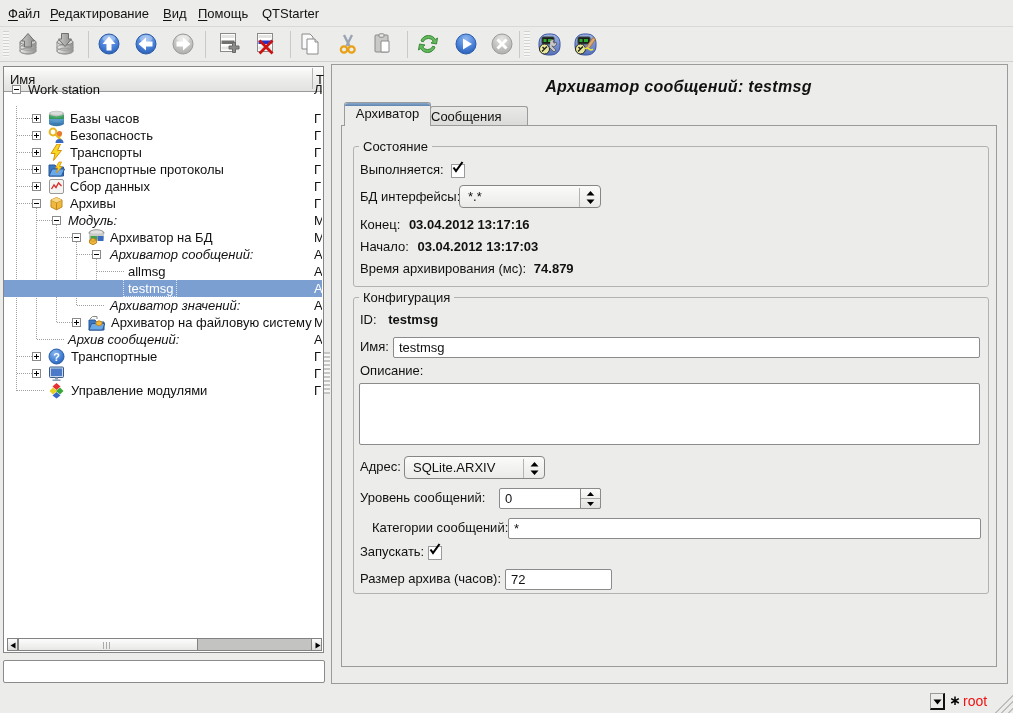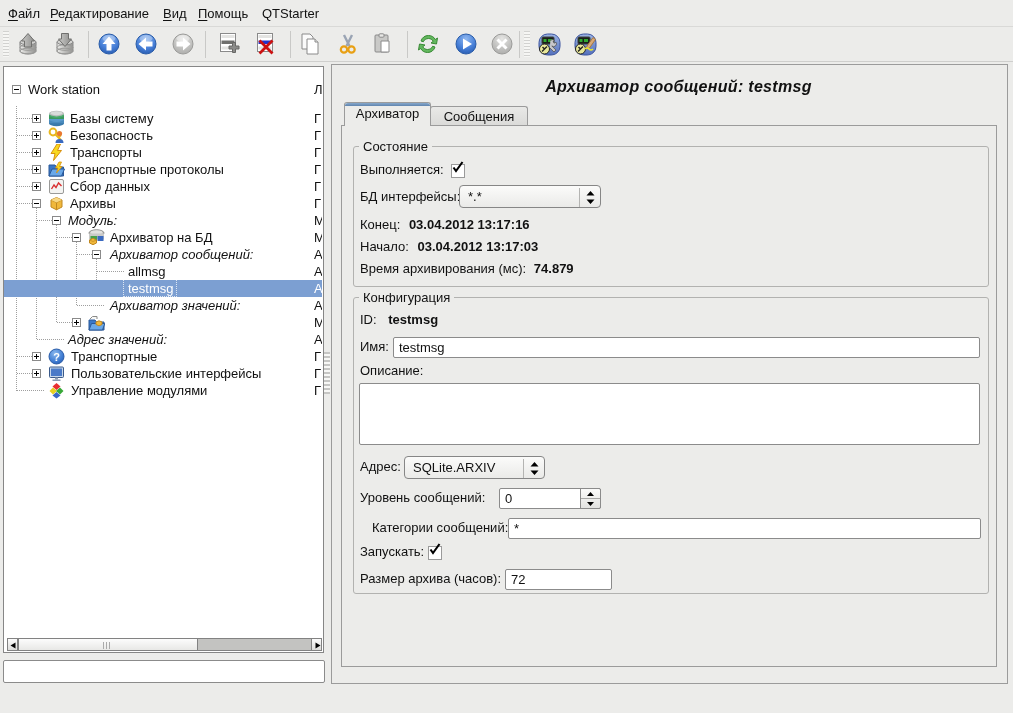--- a/index.html
+++ b/index.html
@@ -188,6 +188,11 @@
 </div>
 
 <div id="treeframe"></div>
+<div id="treehdr">
+      <span style="position:absolute;left:6px;top:5px">Имя</span>
+      <span class="col"></span>
+      <span style="position:absolute;left:312px;top:5px">Т</span>
+    </div>
 <div id="treebody">
 <div class="vline" style="left:16px;top:106px;height:285px"></div>
 <div class="vline" style="left:36px;top:208px;height:132px"></div>

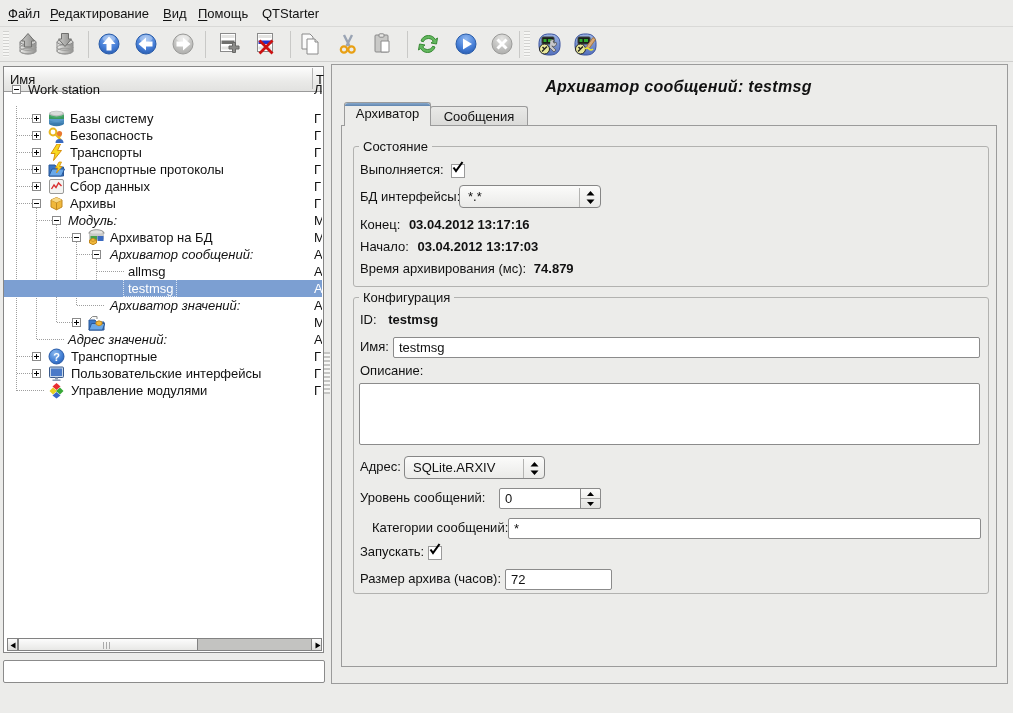--- a/index.html
+++ b/index.html
@@ -238,7 +238,7 @@
           <ellipse cx="8.5" cy="3.6" rx="7.5" ry="2.8" fill="#b8bcba"></ellipse>
           <ellipse cx="8.5" cy="3.2" rx="6" ry="2" fill="#d8dcda"></ellipse>
         </svg>
-        <span class="lbl" style="left:70px">Базы систему</span>
+        <span class="lbl" style="left:70px">Базы часов</span>
         <span class="colL">Г</span>
       </div>
 <div class="trow" style="top:127px">

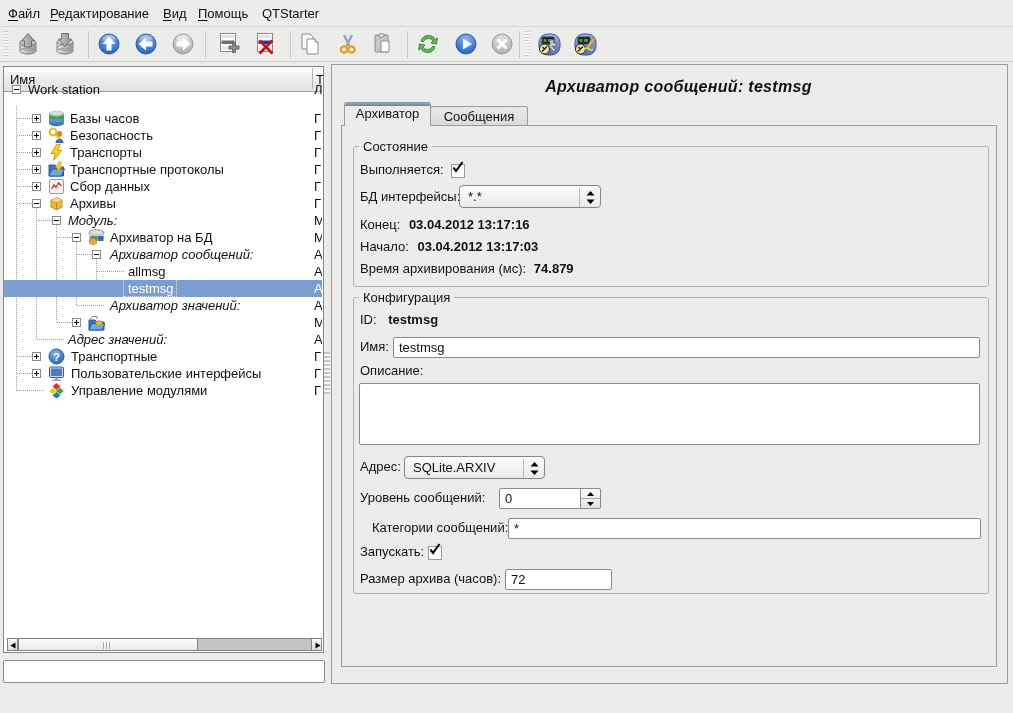--- a/index.html
+++ b/index.html
@@ -435,7 +435,7 @@
 <div id="rpanel"></div>
 <div class="abs" style="left:341px;top:78px;width:675px;text-align:center;font-weight:bold;font-style:italic;font-size:16px;letter-spacing:.3px">Архиватор сообщений: testmsg</div>
 <div id="tabs">
-<div class="abs" style="left:430px;top:106px;width:98px;height:20px;background:linear-gradient(180deg,#e9e9e7,#dadad8);border:1px solid #9b9b9b;border-bottom:none;border-radius:3px 3px 0 0;box-sizing:border-box;text-align:center;line-height:20px">Сообщения</div>
+<div class="abs" style="left:430px;top:106px;width:98px;height:20px;background:linear-gradient(180deg,#e9e9e7,#dadad8);border:1px solid #9b9b9b;border-bottom:none;border-radius:3px 3px 0 0;box-sizing:border-box;text-align:left;line-height:20px">Сообщения</div>
 <div class="abs" style="left:344px;top:102px;width:87px;height:24px;background:#ececea;border:1px solid #9b9b9b;border-bottom:none;border-radius:3px 3px 0 0;box-sizing:border-box;text-align:center;line-height:22px;z-index:3">Архиватор<span class="abs" style="left:0px;top:0px;width:85px;height:3px;background:linear-gradient(180deg,#86a8cc,#5f84ae);border-radius:3px 3px 0 0"></span></div>
 </div>
 <div id="tabpane"></div>

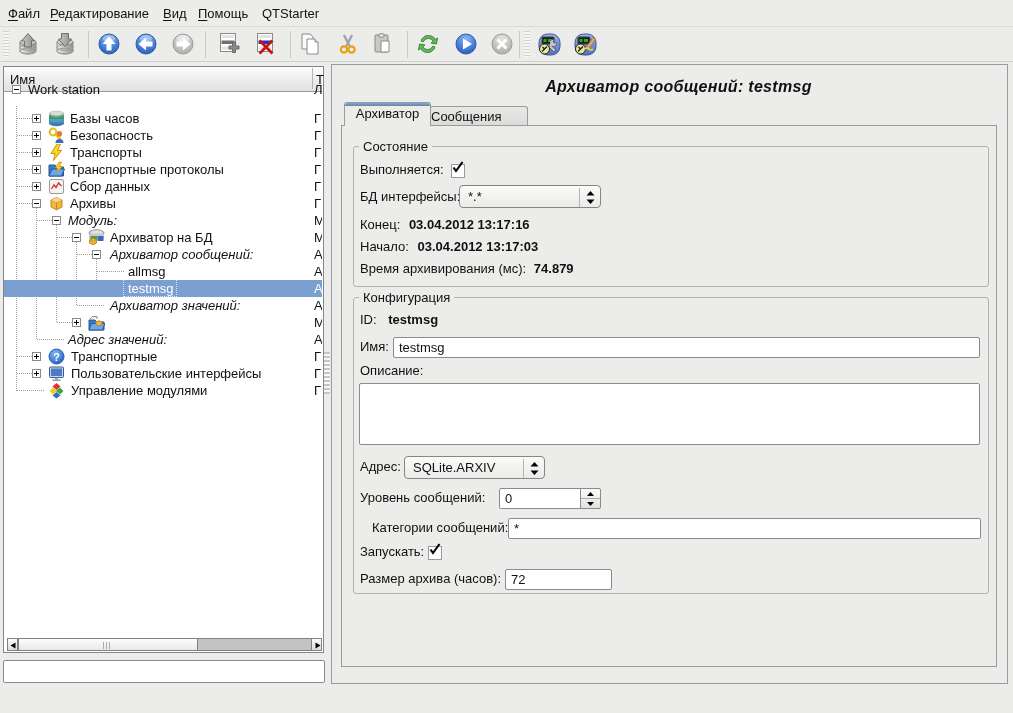--- a/index.html
+++ b/index.html
@@ -358,6 +358,7 @@
           <path d="M1 16 L3.5 9.5 H16.8 L14.5 16 Z" fill="#6aa8e8" stroke="#2a5898"></path>
           <path d="M8 8 L11 6.8 L14 8 L14 10.5 L11 11.8 L8 10.5 Z" fill="#f0b83c" stroke="#c08820"></path>
         </svg>
+        <span class="lbl" style="left:111px">Архиватор на файловую систему</span>
         <span class="colL">М</span>
       </div>
 <div class="trow" style="top:331px">

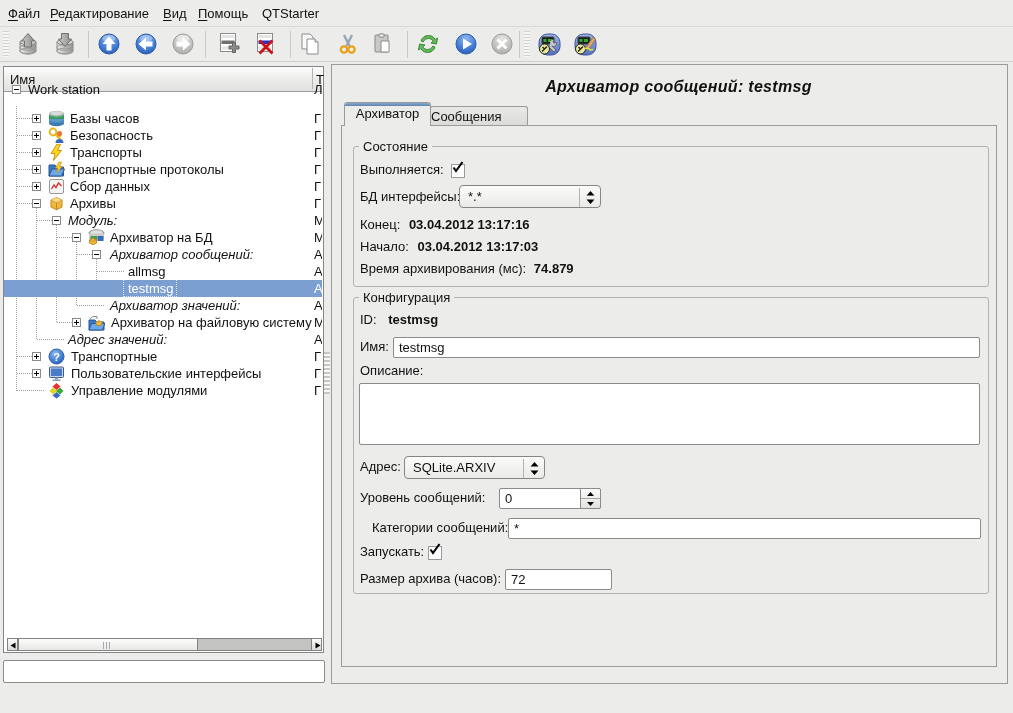--- a/index.html
+++ b/index.html
@@ -362,7 +362,7 @@
         <span class="colL">М</span>
       </div>
 <div class="trow" style="top:331px">
-        <span class="lbl it" style="left:68px">Адрес значений:</span>
+        <span class="lbl it" style="left:68px">Архив сообщений:</span>
         <span class="colL">А</span>
       </div>
 <div class="trow" style="top:348px">

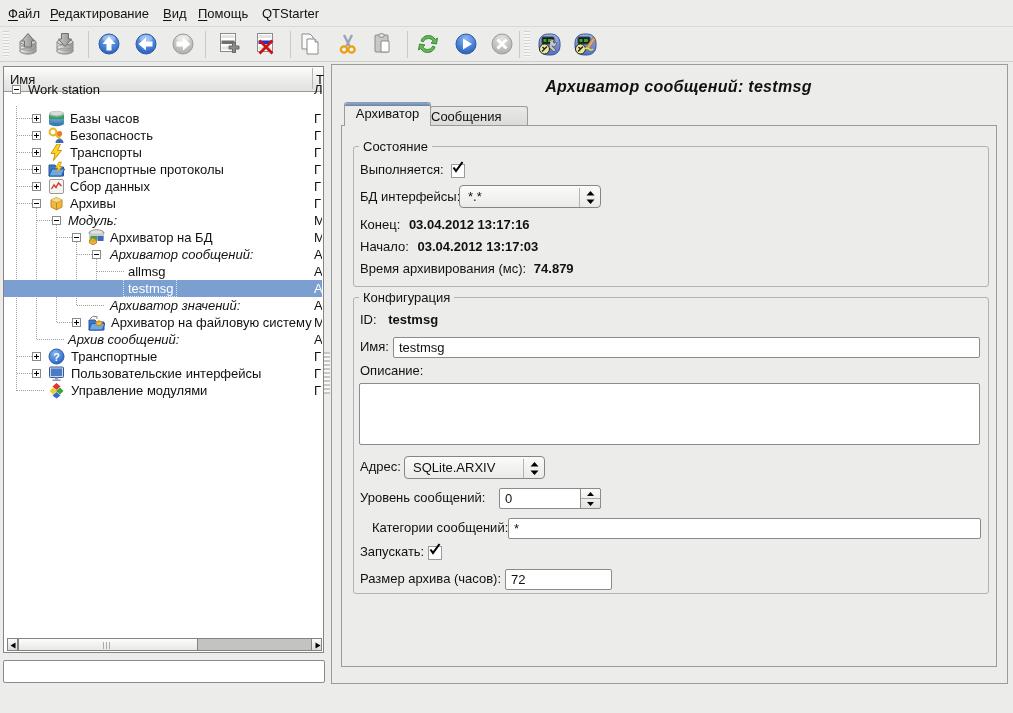--- a/index.html
+++ b/index.html
@@ -395,7 +395,6 @@
           <rect x="7" y="12.5" width="3" height="2" fill="#8a9ab0"></rect>
           <rect x="4.5" y="14.5" width="8" height="1.5" fill="#8a9ab0"></rect>
         </svg>
-        <span class="lbl" style="left:71px">Пользовательские интерфейсы</span>
         <span class="colL">Г</span>
       </div>
 <div class="trow" style="top:382px">

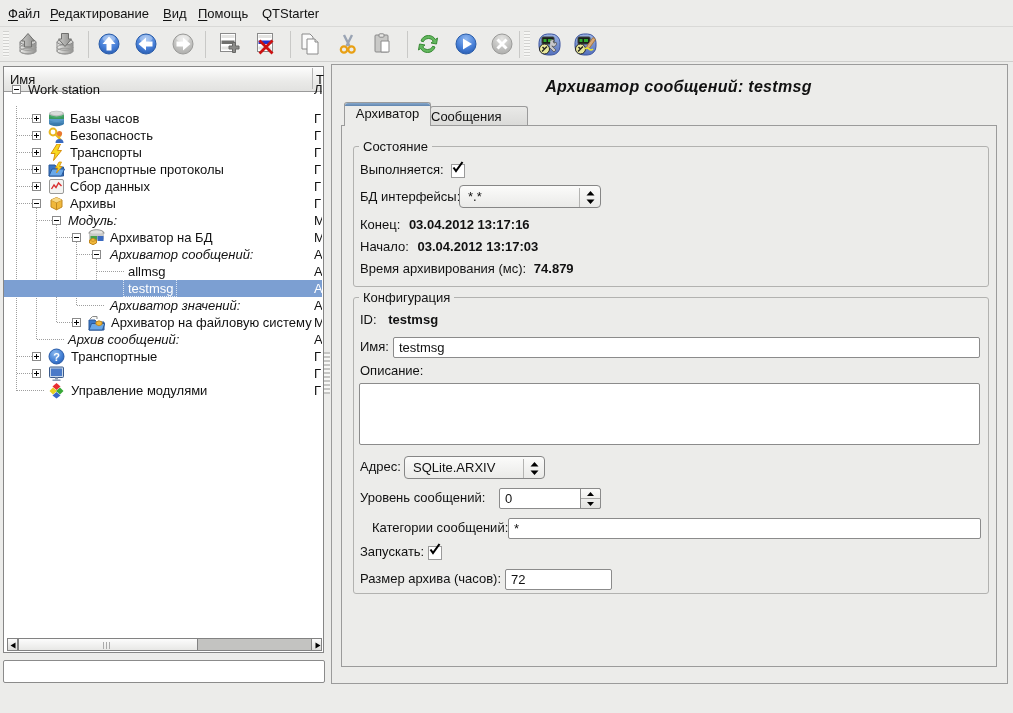--- a/index.html
+++ b/index.html
@@ -494,5 +494,17 @@
 <div class="inp" style="left:505px;top:569px;width:107px;height:21px">72</div>
 </div>
 
+<div id="statusbar">
+<span class="abs" style="left:930px;top:9px;width:15px;height:17px;background:#ececea;border:1px solid #9a9a9a;border-right:2px solid #111;border-bottom:2px solid #111;box-sizing:border-box">
+        <svg class="abs" style="left:2px;top:5px" width="9" height="6" viewBox="0 0 9 6">
+          <path d="M0.5 0.5 L8.5 0.5 L4.5 5.5 Z" fill="#000"></path>
+        </svg>
+      </span>
+<svg class="abs" style="left:950px;top:12px;position:absolute" width="10" height="10" viewBox="0 0 10 10">
+        <path d="M5 0.5 V9 M1.2 2.6 L8.8 7 M8.8 2.6 L1.2 7" stroke="#000" stroke-width="1.5"></path>
+      </svg>
+<span class="abs" style="left:963px;top:9px;color:#ee1111;font-size:14px">root</span>
+<span class="abs" style="left:991px;top:7px;width:22px;height:22px;background:repeating-linear-gradient(135deg,#bebebc 0 1.5px,transparent 1.5px 4.5px);clip-path:polygon(100% 0,100% 100%,0 100%)"></span>
+</div>
 </div>
 </body></html>

